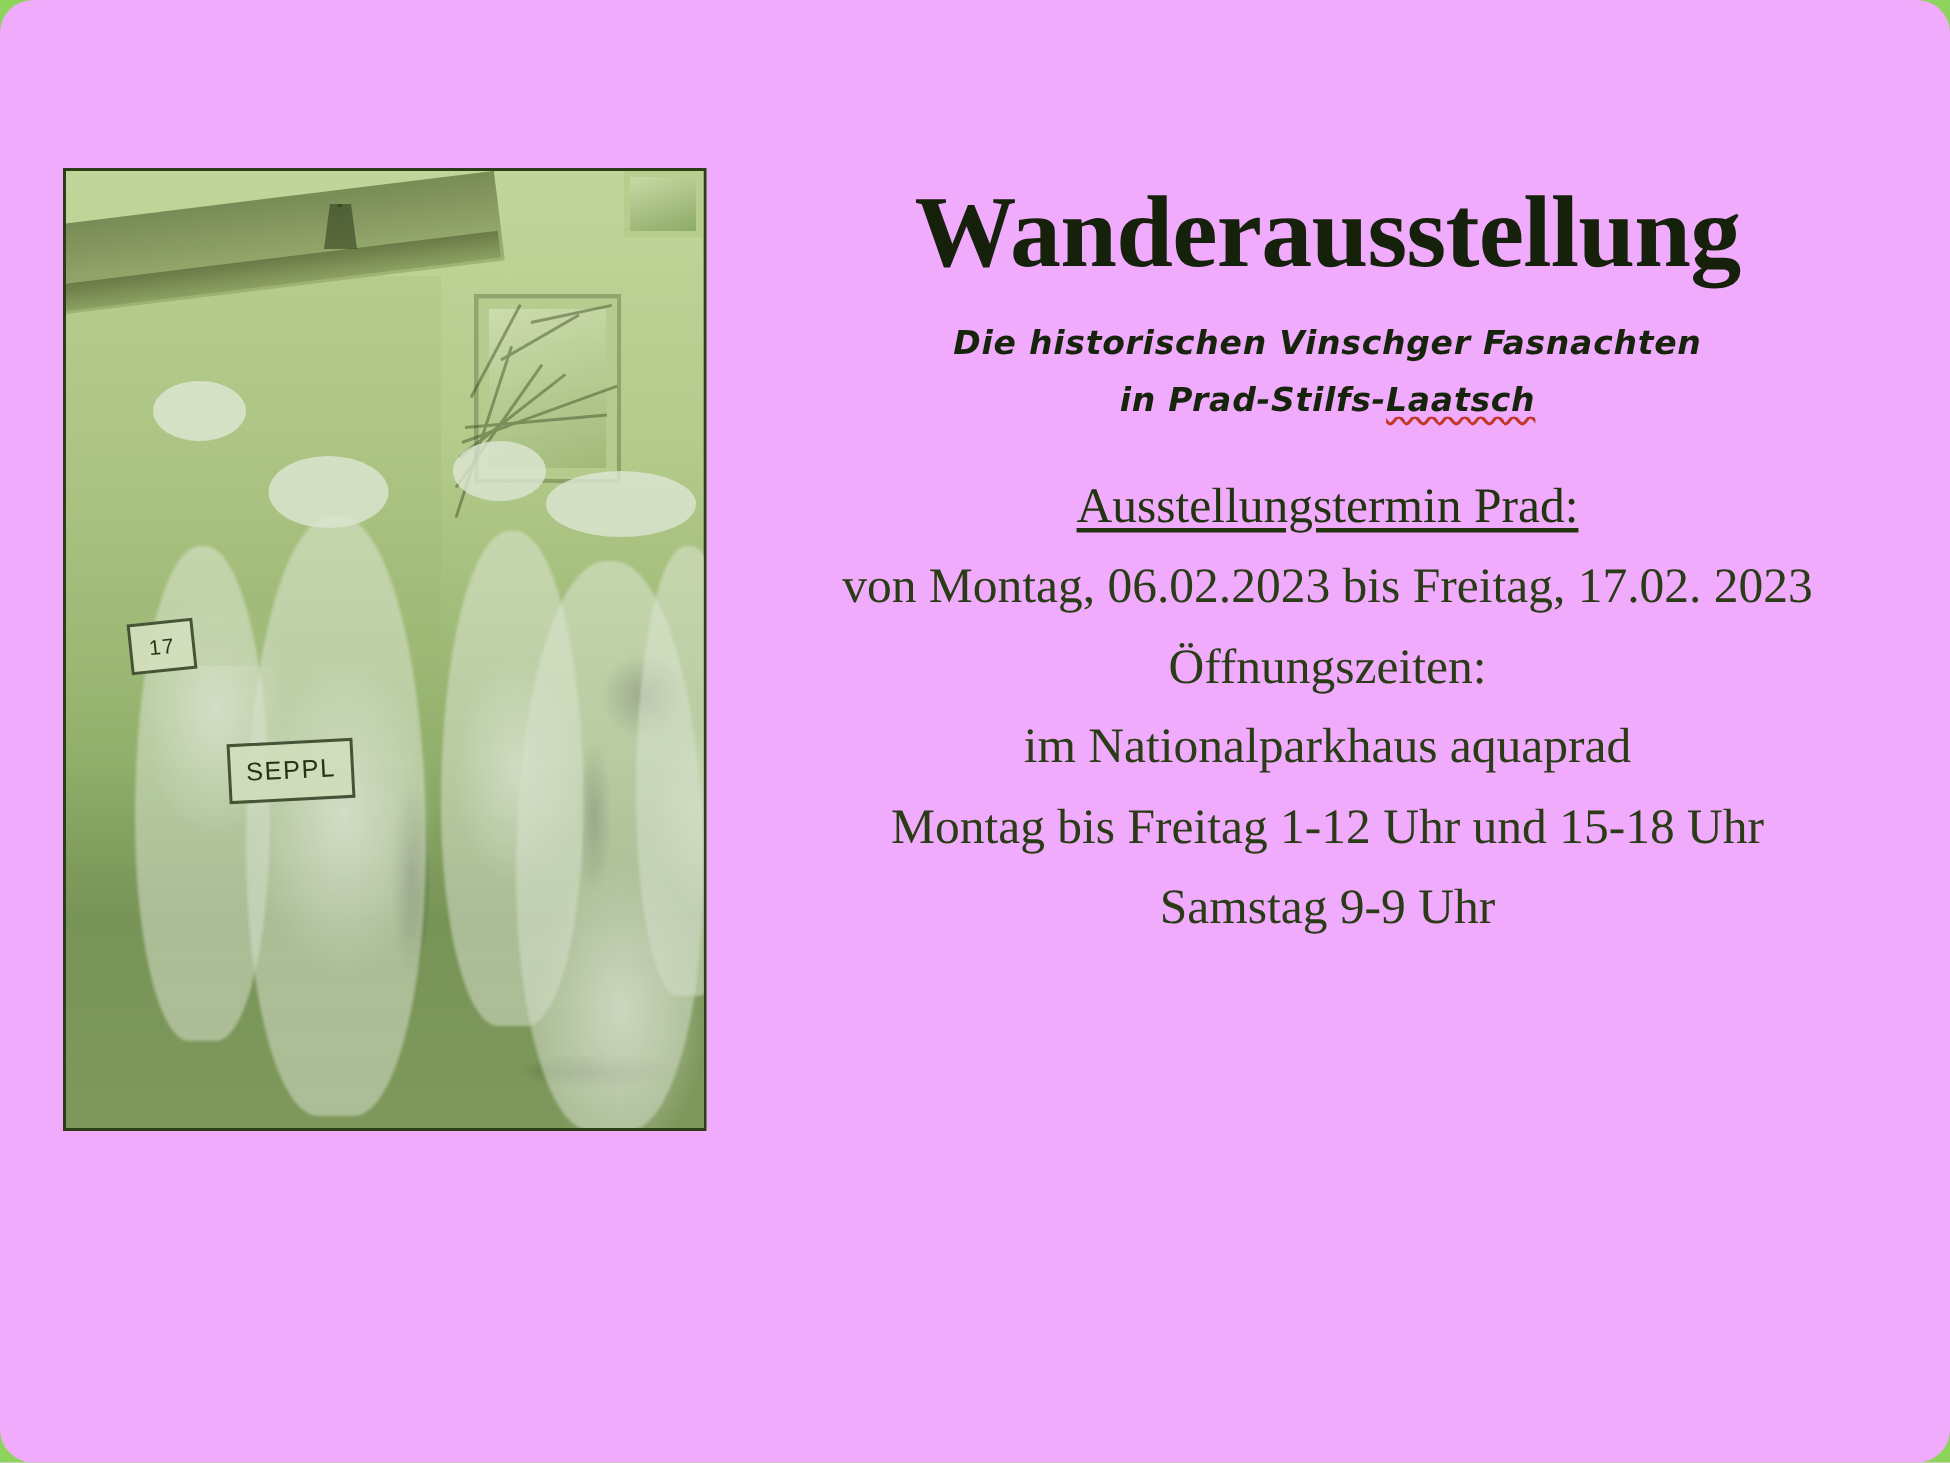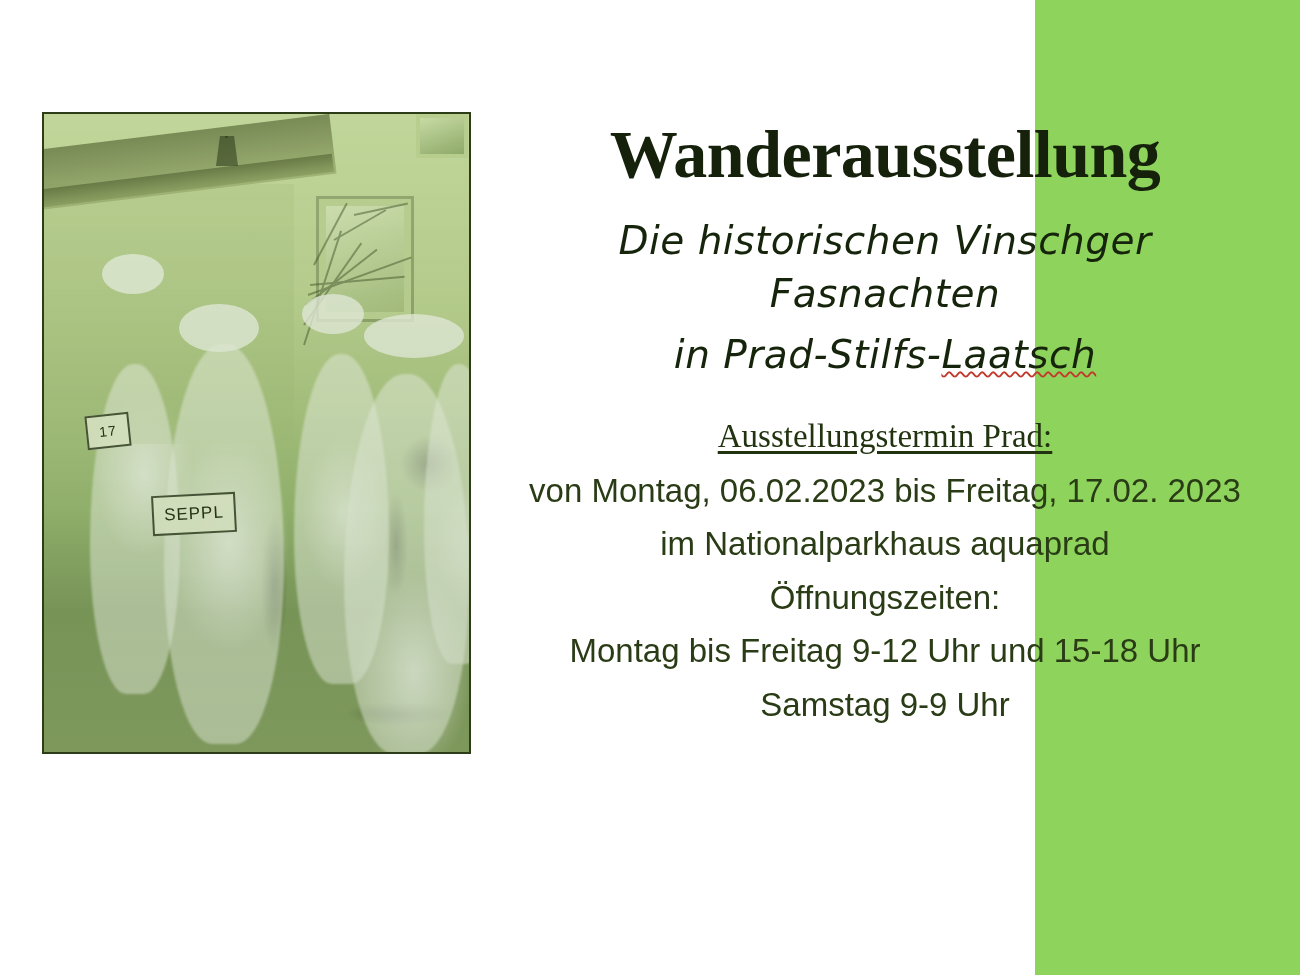--- a/index.html
+++ b/index.html
@@ -15,9 +15,10 @@
   }
   .poster {
     position: relative;
-    width: 1035px;
+    width: 1300px;
     height: 975px;
-    background: #ffffff;
+    background: #f0abfc;
+    border-radius: 22px;
   }
 
   

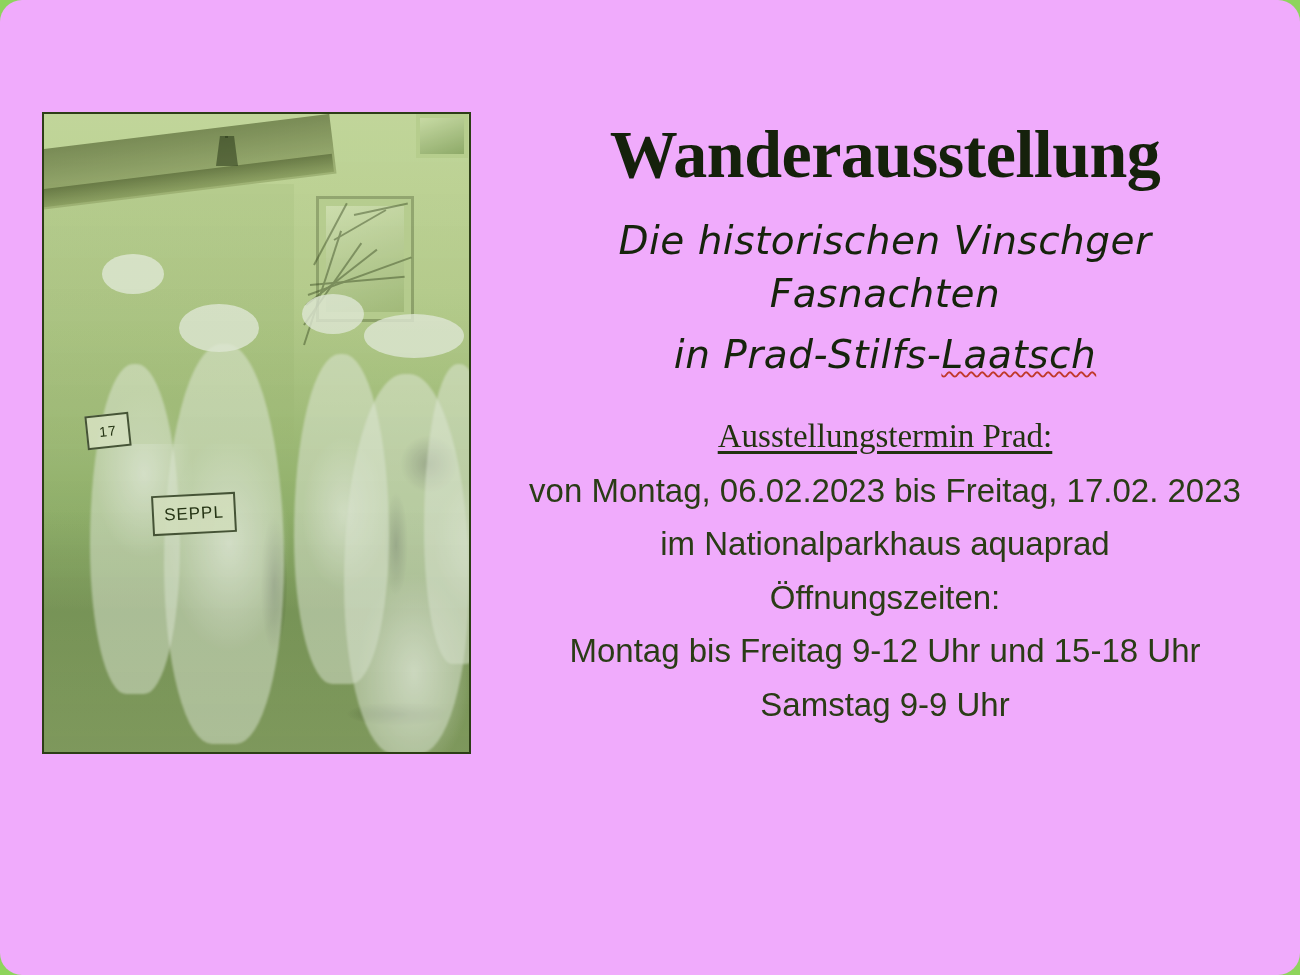--- a/index.html
+++ b/index.html
@@ -183,9 +183,9 @@
   }
   .subtitle {
     font-family: "DejaVu Sans", sans-serif;
-    font-weight: normal;
+    font-weight: bold;
     font-style: italic;
-    font-size: 39px;
+    font-size: 22px;
     line-height: 1.35;
     letter-spacing: 0.5px;
     color: #16240c;

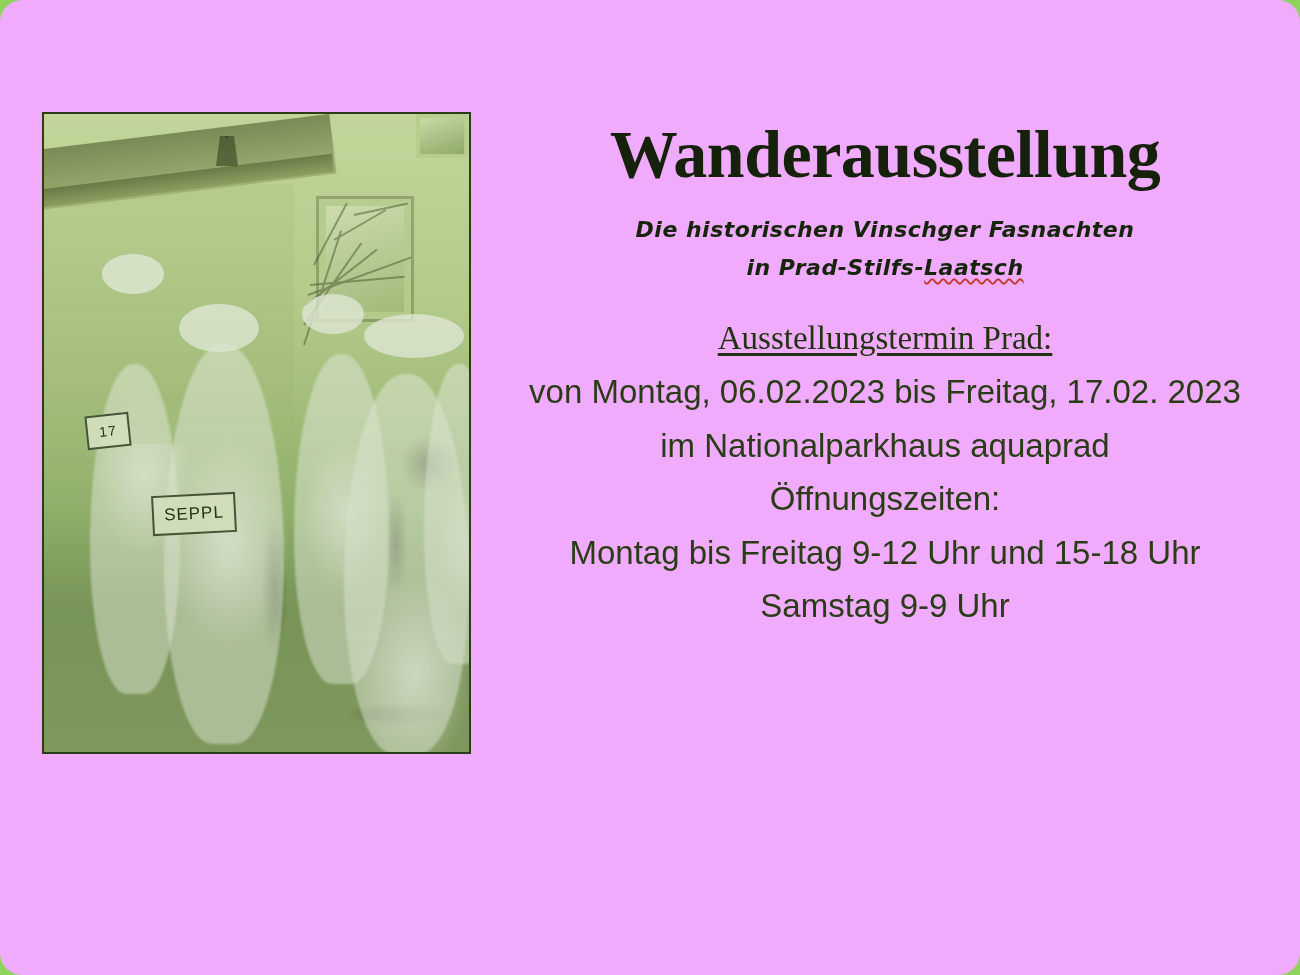--- a/index.html
+++ b/index.html
@@ -208,7 +208,7 @@
     text-underline-offset: 4px;
   }
   .line {
-    font-family: Liberation Sans, sans-serif;
+    font-family: Liberation Serif, serif;
     font-size: 33px;
     line-height: 1.62;
     color: #2a3c16;

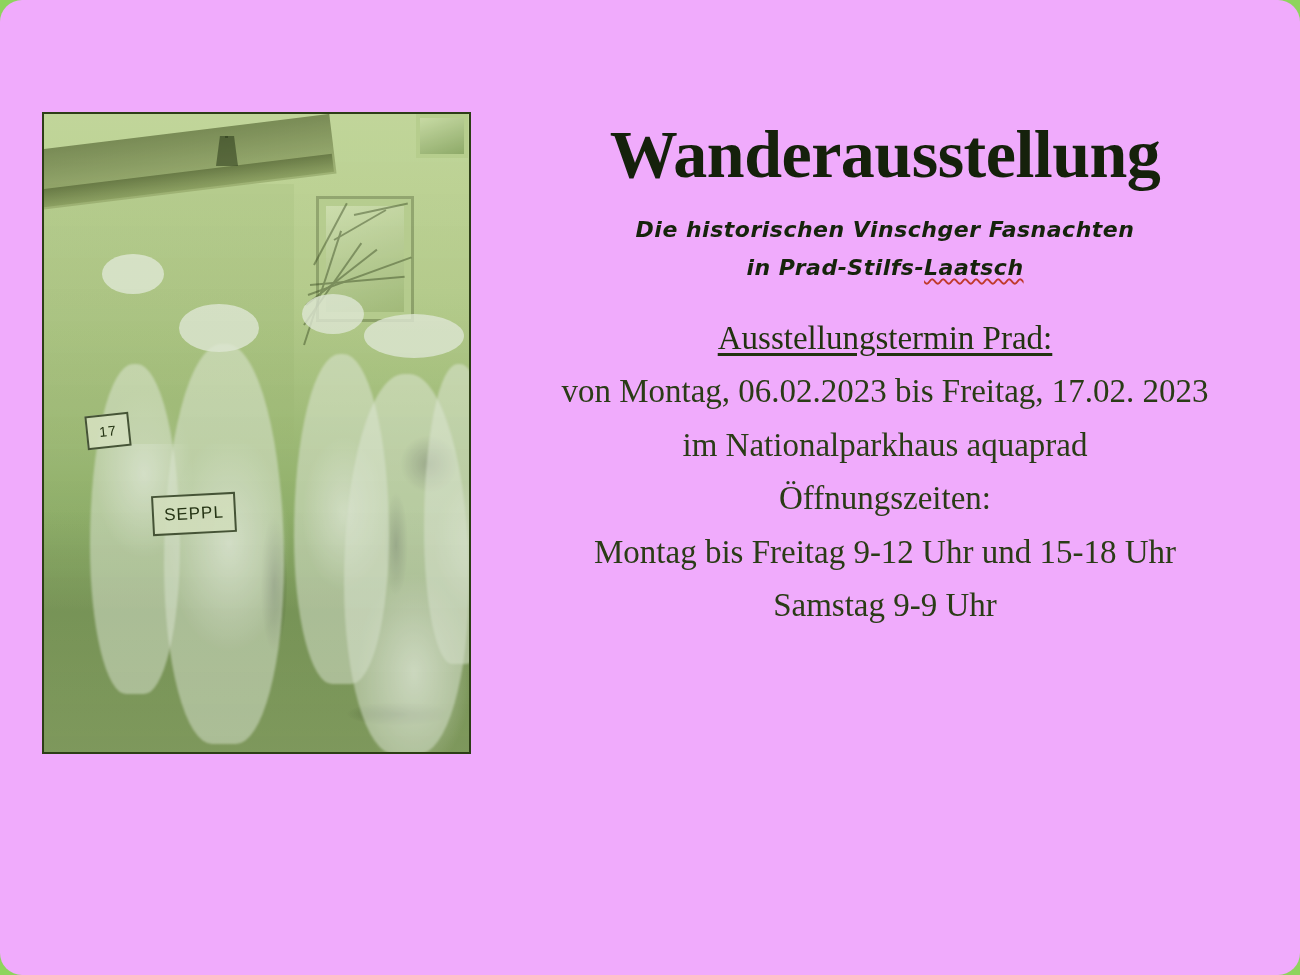--- a/index.html
+++ b/index.html
@@ -269,8 +269,8 @@
     <p class="sect-head">Ausstellungstermin Prad:</p>
 
     <p class="line">von Montag, 06.02.2023 bis Freitag, 17.02. 2023</p>
+    <p class="line">Öffnungszeiten:</p>
     <p class="line">im Nationalparkhaus aquaprad</p>
-    <p class="line">Öffnungszeiten:</p>
     <p class="line">Montag bis Freitag 9-12 Uhr und 15-18 Uhr</p>
     <p class="line">Samstag 9-9 Uhr</p>
   </div>

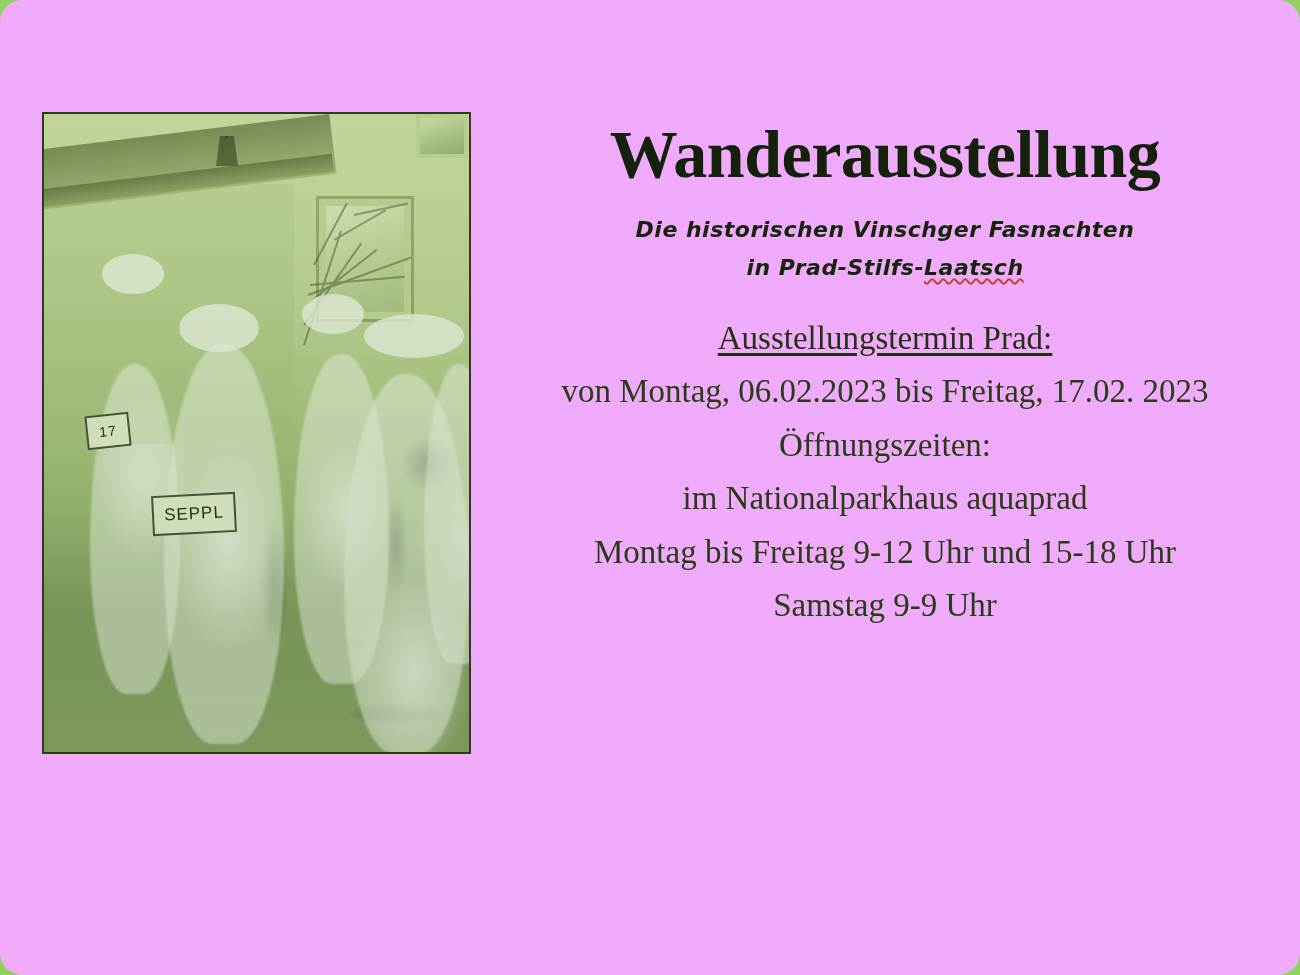--- a/index.html
+++ b/index.html
@@ -271,7 +271,7 @@
     <p class="line">von Montag, 06.02.2023 bis Freitag, 17.02. 2023</p>
     <p class="line">Öffnungszeiten:</p>
     <p class="line">im Nationalparkhaus aquaprad</p>
-    <p class="line">Montag bis Freitag 9-12 Uhr und 15-18 Uhr</p>
+    <p class="line">Montag bis Freitag 1-12 Uhr und 15-18 Uhr</p>
     <p class="line">Samstag 9-9 Uhr</p>
   </div>
 

